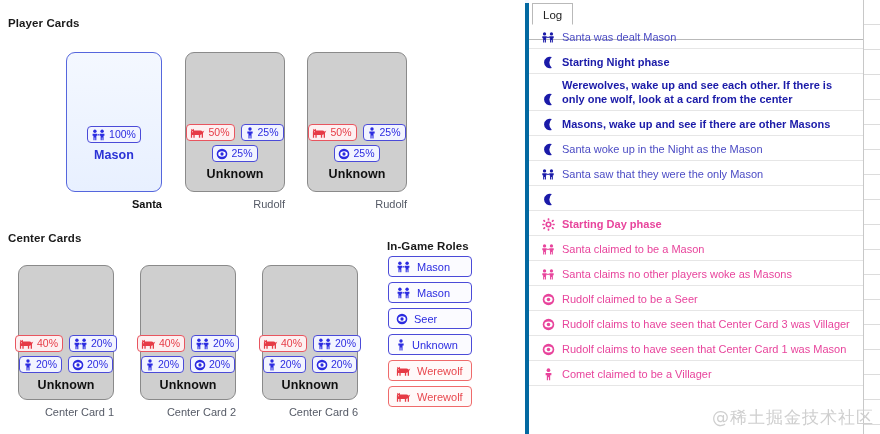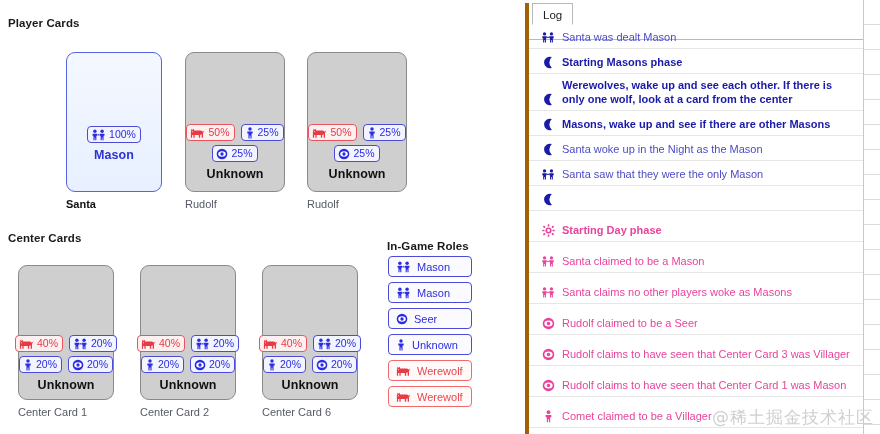--- a/index.html
+++ b/index.html
@@ -9,7 +9,7 @@
     background: #ffffff;
     font-family: "Liberation Sans", sans-serif;
   }
-  #root { position: relative; width: 880px; height: 434px; background: #a16207; }
+  #root { position: relative; width: 880px; height: 434px; background: #0369a1; }
 
   
   #left-panel { position: absolute; left: 0; top: 0; width: 525px; height: 434px; background: #ffffff; }

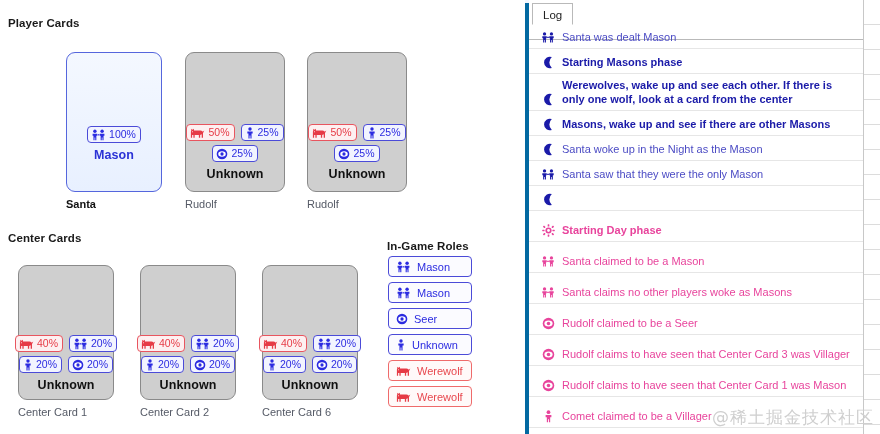--- a/index.html
+++ b/index.html
@@ -477,7 +477,7 @@
         <path fill="#1a1aa8" d="M10.6 1.2 A6.2 6.2 0 1 0 10.6 12.8 A7.6 7.6 0 0 1 10.6 1.2 Z"></path>
       </svg>
           </span>
-          <span class="log-text">Starting Masons phase</span>
+          <span class="log-text">Starting Night phase</span>
         </div>
         <div class="log-row night bold">
           <span class="log-icon">

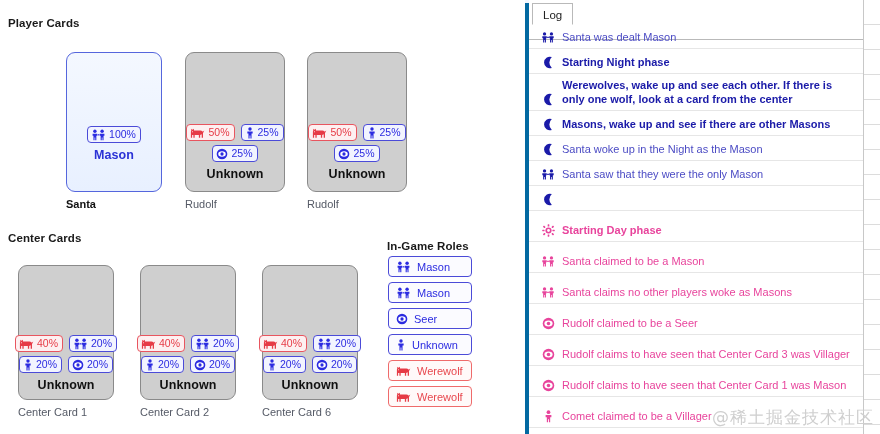--- a/index.html
+++ b/index.html
@@ -44,7 +44,7 @@
   }
   .card.known .card-name-inside { color: #2b32d6; }
   .card-label {
-    position: absolute; width: 100%; text-align: left;
+    position: absolute; width: 100%; text-align: right;
     font-size: 11px; color: #555a66;
   }
   .card-label.bold { font-weight: bold; color: #111; }

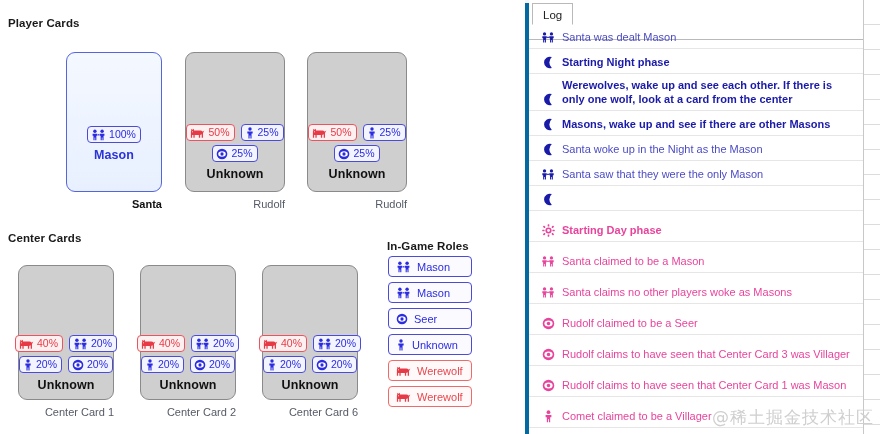--- a/index.html
+++ b/index.html
@@ -111,7 +111,7 @@
   .log-row.bold  { font-weight: bold; color: #1a1aa8; }
   .log-row.night { color: #1a1aa8; }
   .log-row.night.dim { font-weight: normal; color: #4b4bc4; }
-  .log-row.day   { color: #e8449c; margin-top: 6px; }
+  .log-row.day   { color: #e8449c; }
   .log-row.day.bold { color: #e8449c; font-weight: bold; }
 
   

